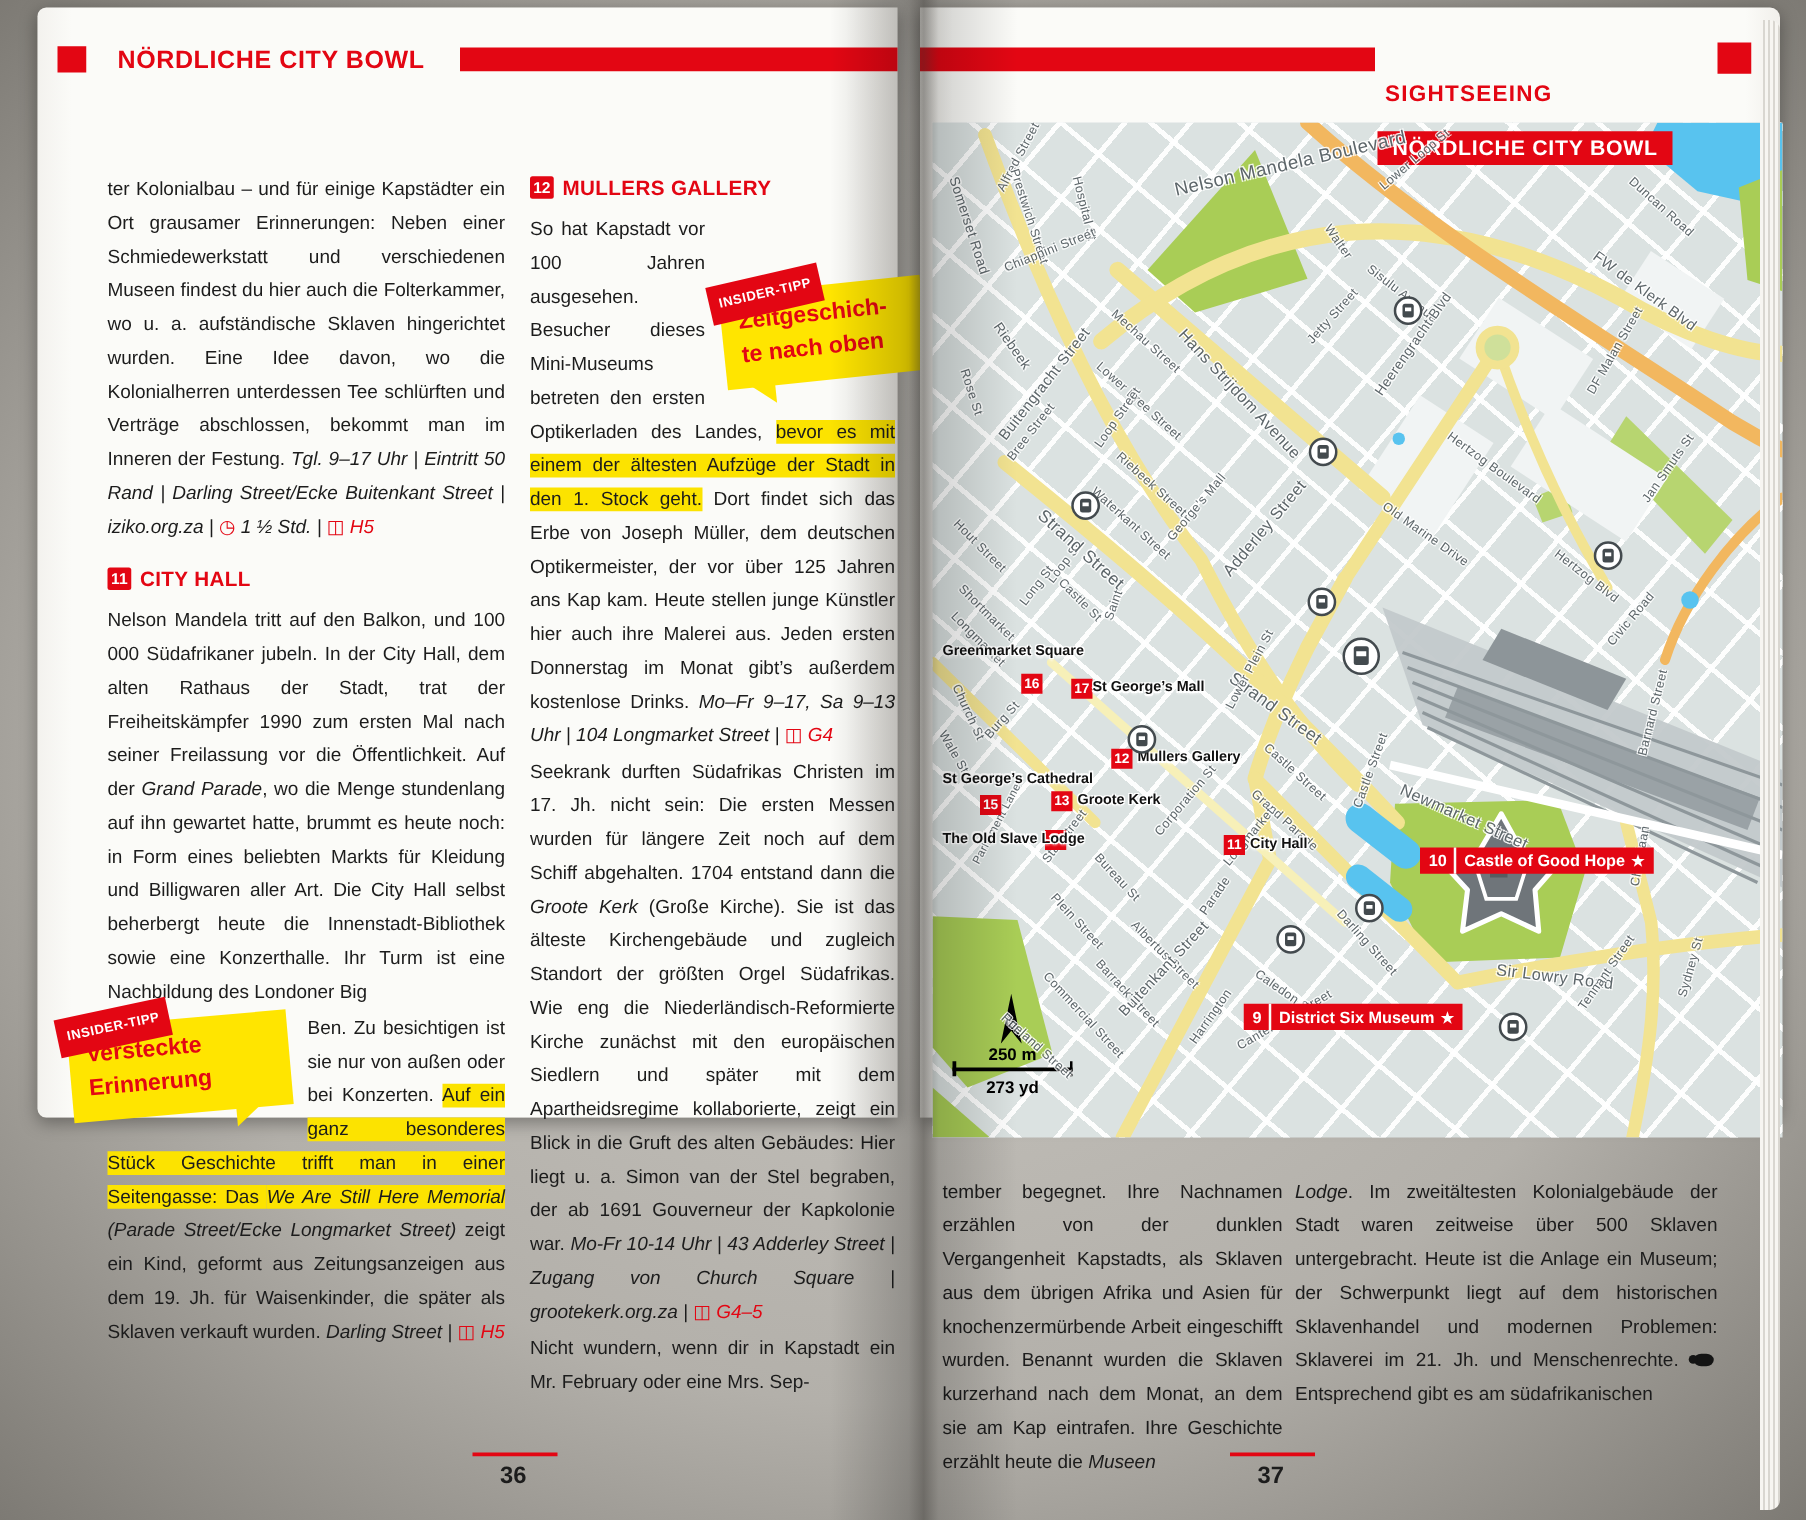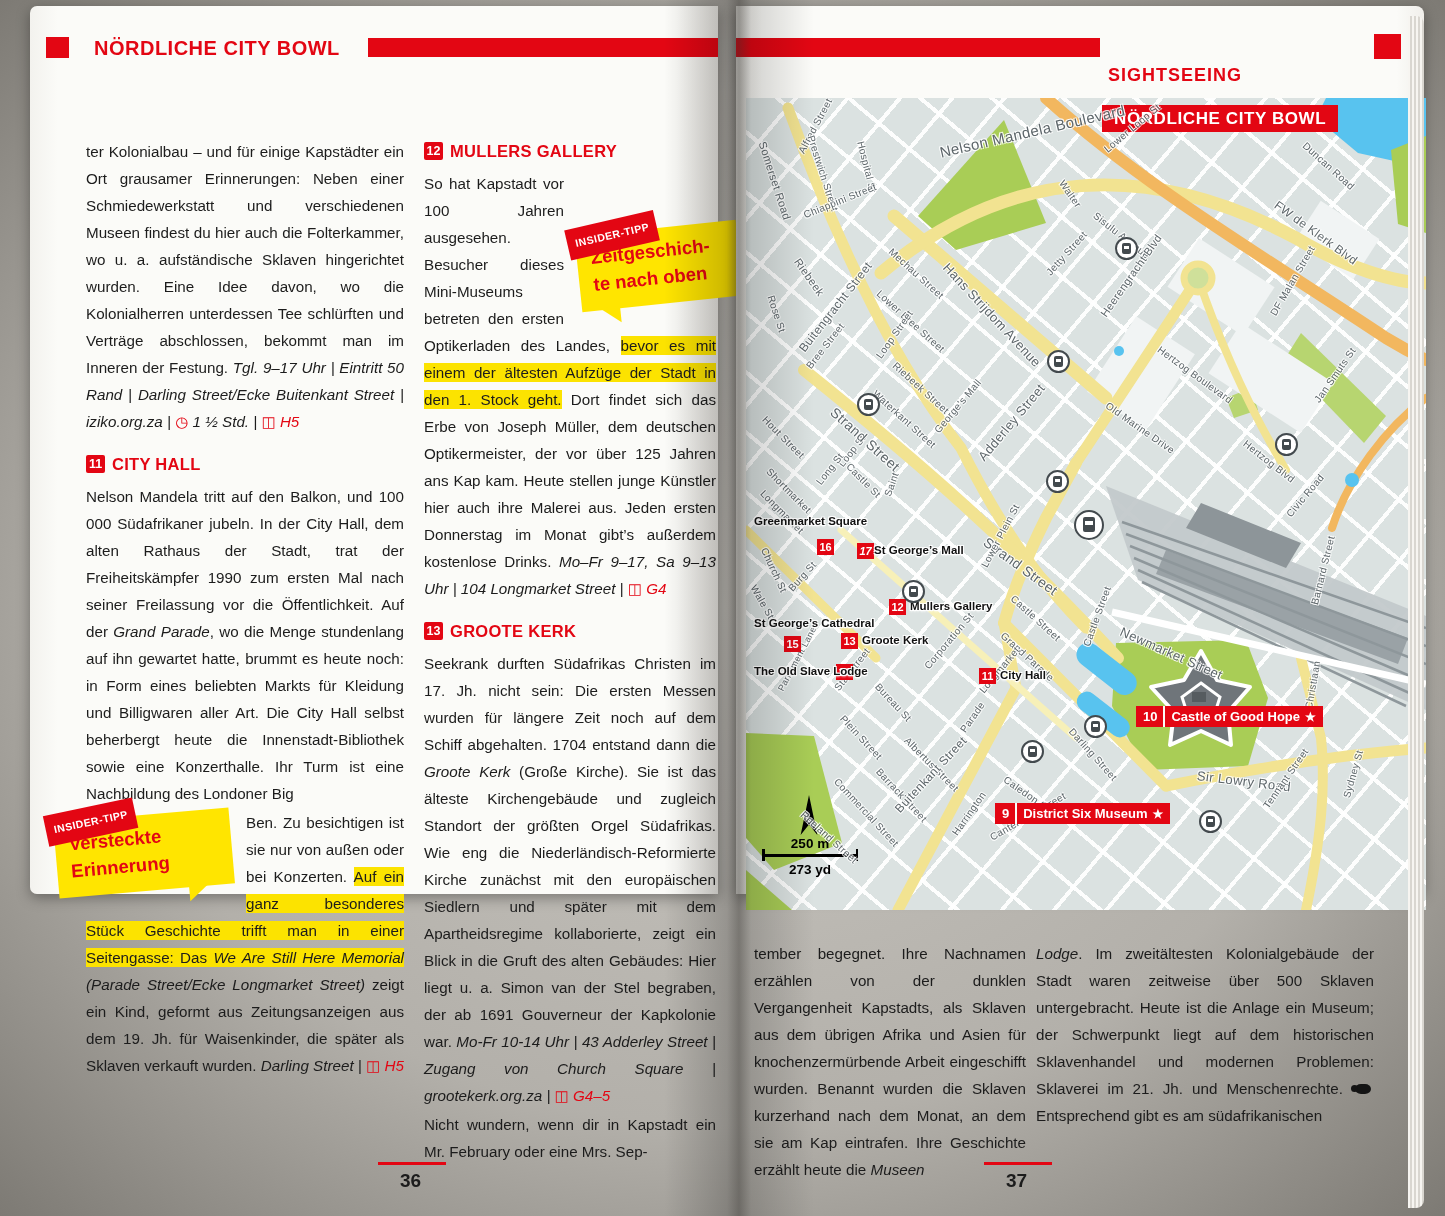--- a/index.html
+++ b/index.html
@@ -288,7 +288,7 @@
         <div class="street" style="left: 335px; top: 546px; font-size: 10px; transform: rotate(-70deg);">Castle Street</div>
         <div class="street" style="left: 329px; top: 628px; font-size: 10px; transform: rotate(48deg);">Darling Street</div>
         <div class="mrk" style="left: 71px; top: 441px;">16</div>
-        <div class="mrk" style="left: 111px; top: 445px; font-style: italic;">17</div>
+        <div class="mrk" style="left: 111px; top: 445px;">17</div>
         <div class="mrk" style="left: 143px; top: 501px;">12</div>
         <div class="mrk" style="left: 38px; top: 538px;">15</div>
         <div class="mrk" style="left: 95px; top: 535px;">13</div>

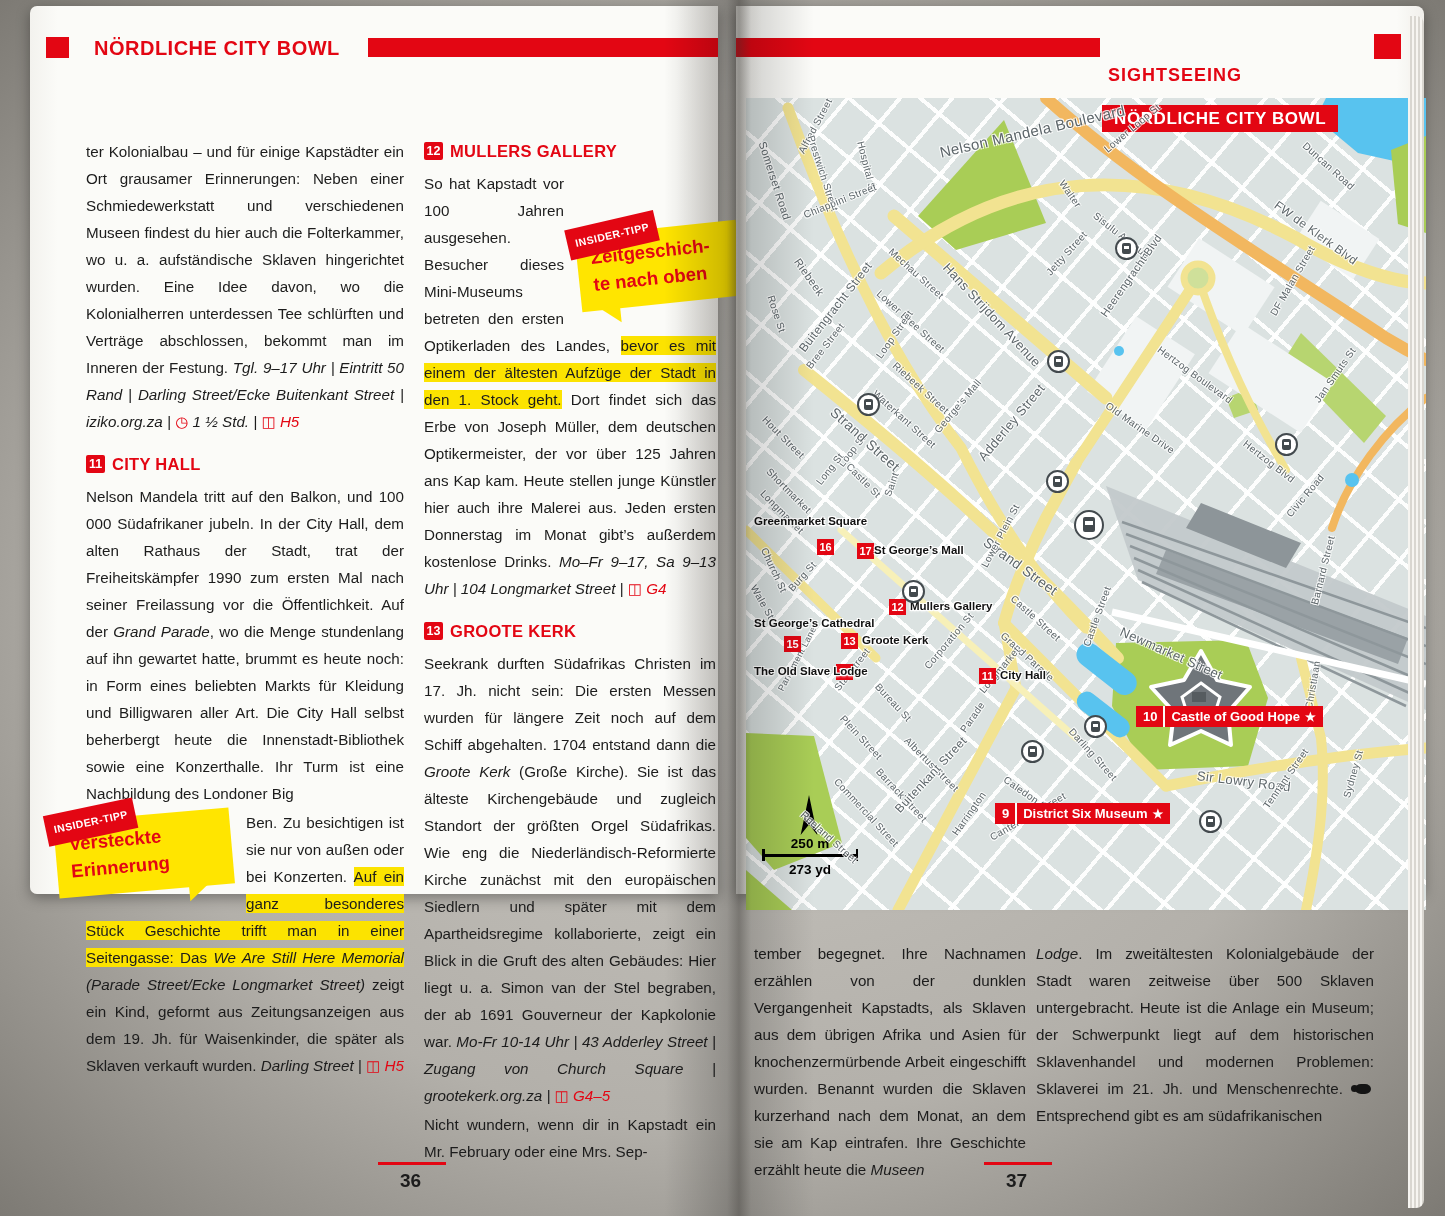--- a/index.html
+++ b/index.html
@@ -123,9 +123,6 @@
           <span class="tip-tail-bl"></span>
         </span>
         <span><span class="seg n">So hat Kapstadt vor 100 Jahren ausgesehen. Besucher dieses Mini-Museums betreten den ersten Optikerladen des Landes, </span><span class="seg h">bevor es mit einem der ältesten Aufzüge der Stadt in den 1. Stock geht.</span><span class="seg n"> Dort findet sich das Erbe von Joseph Müller, dem deutschen Optikermeister, der vor über 125 Jahren ans Kap kam. Heute stellen junge Künstler hier auch ihre Malerei aus. Jeden ersten Donnerstag im Monat gibt’s außerdem kostenlose Drinks. </span><span class="seg i">Mo–Fr 9–17, Sa 9–13 Uhr | 104 Longmarket Street | </span><span class="ic ic-book">◫</span><span class="seg ri"> G4</span></span>
-      </div>
-      <div class="sec">
-        <span class="secnum">13</span><span class="sectitle">GROOTE KERK</span>
       </div>
       <div class="para"><span class="seg n">Seekrank durften Südafrikas Christen im 17. Jh. nicht sein: Die ersten Messen wurden für längere Zeit noch auf dem Schiff abgehalten. 1704 entstand dann die </span><span class="seg i">Groote Kerk</span><span class="seg n"> (Große Kirche). Sie ist das älteste Kirchengebäude und zugleich Standort der größten Orgel Südafrikas. Wie eng die Niederländisch-Reformierte Kirche zunächst mit den europäischen Siedlern und später mit dem Apartheidsregime kollaborierte, zeigt ein Blick in die Gruft des alten Gebäudes: Hier liegt u. a. Simon van der Stel begraben, der ab 1691 Gouverneur der Kapkolonie war. </span><span class="seg i">Mo-Fr 10-14 Uhr | 43 Adderley Street | Zugang von Church Square | grootekerk.org.za | </span><span class="ic ic-book">◫</span><span class="seg ri"> G4–5</span></div>
       <div class="para"><span class="seg n">Nicht wundern, wenn dir in Kapstadt ein Mr. February oder eine Mrs. Sep-</span></div>

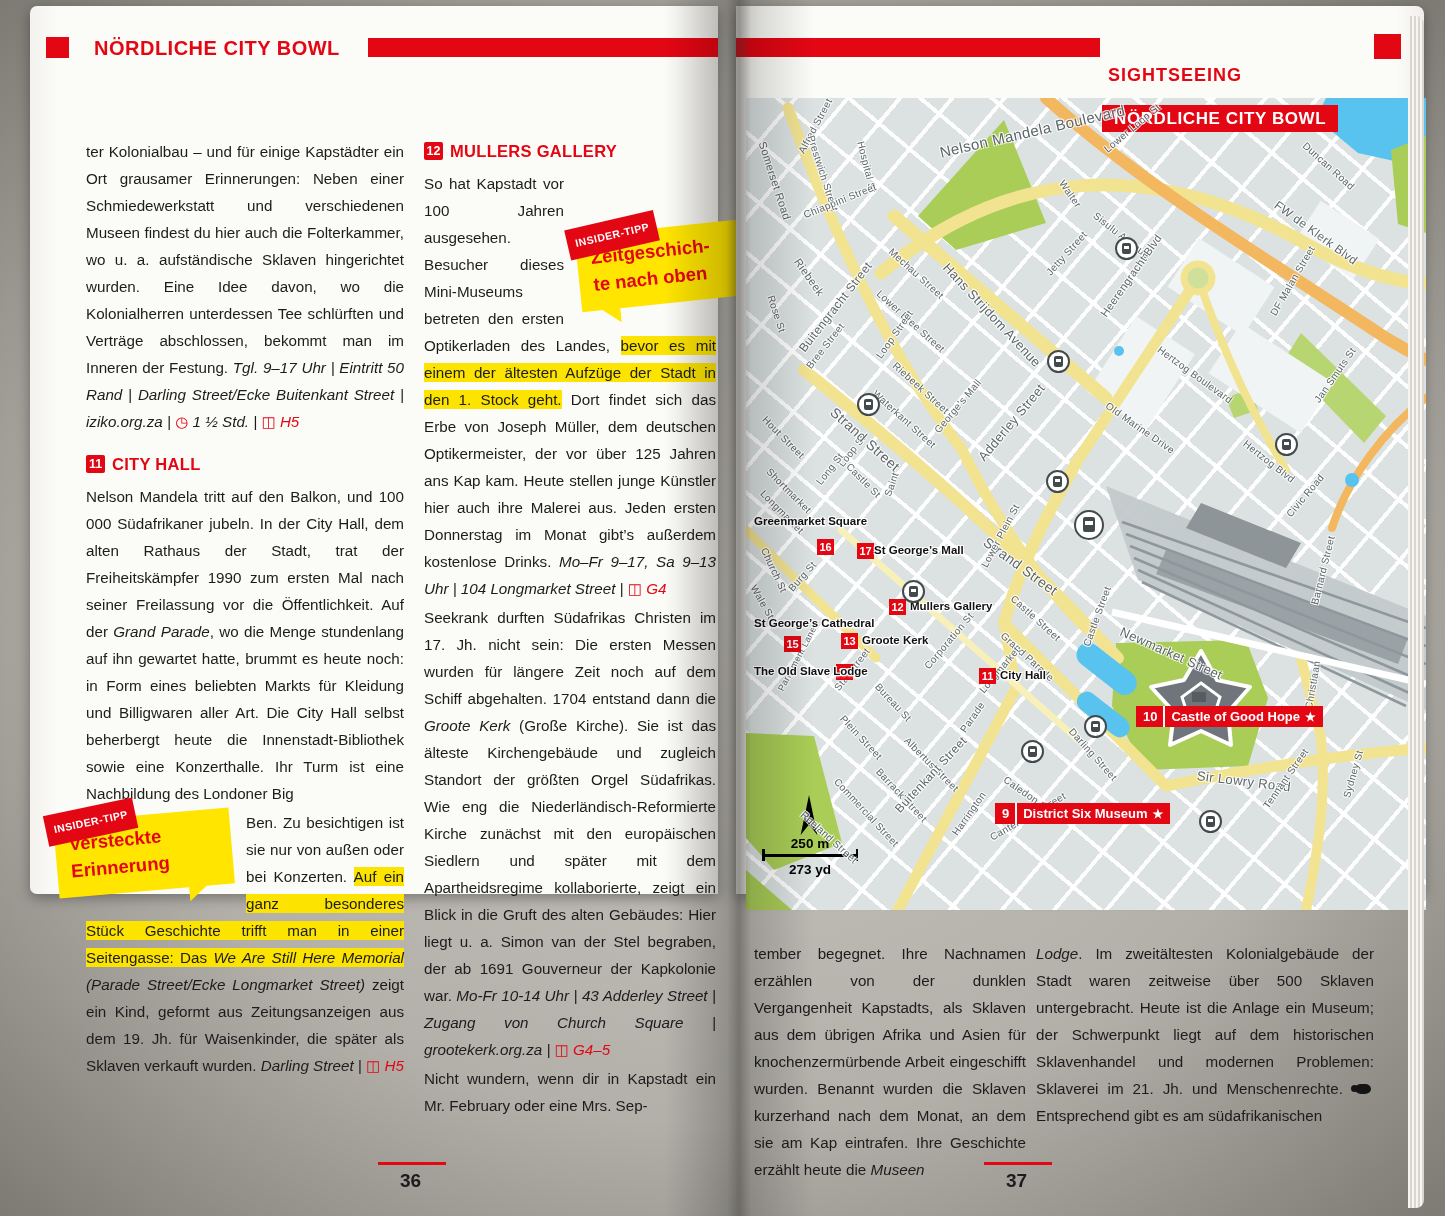--- a/index.html
+++ b/index.html
@@ -298,7 +298,7 @@
         <div class="poilabel" style="left: 116px; top: 536px;">Groote Kerk</div>
         <div class="poilabel" style="left: 8px; top: 567px;">The Old Slave Lodge</div>
         <div class="poilabel" style="left: 254px; top: 571px;">City Hall</div>
-        <div class="banner" style="left: 390px; top: 608px;"><span class="bnum">10</span><span>Castle of Good Hope</span><span class="star">★</span></div>
+        <div class="banner" style="left: 390px; top: 580px;"><span class="bnum">10</span><span>Castle of Good Hope</span><span class="star">★</span></div>
         <div class="banner" style="left: 225px; top: 705px; margin-left: 24px;"><span class="bnum">9</span><span>District Six Museum</span><span class="star">★</span></div>
         <div class="transit" style="left: 301px; top: 252px;"></div>
         <div class="transit" style="left: 111px; top: 295px;"></div>

